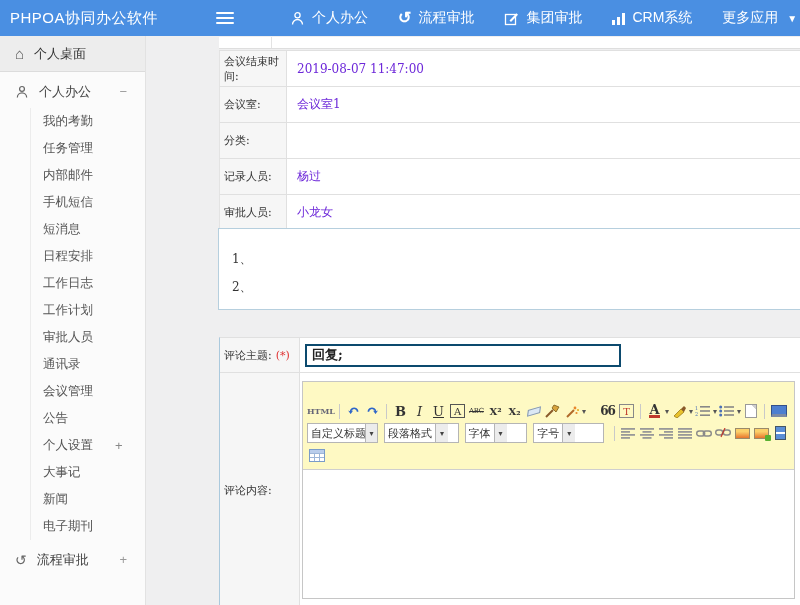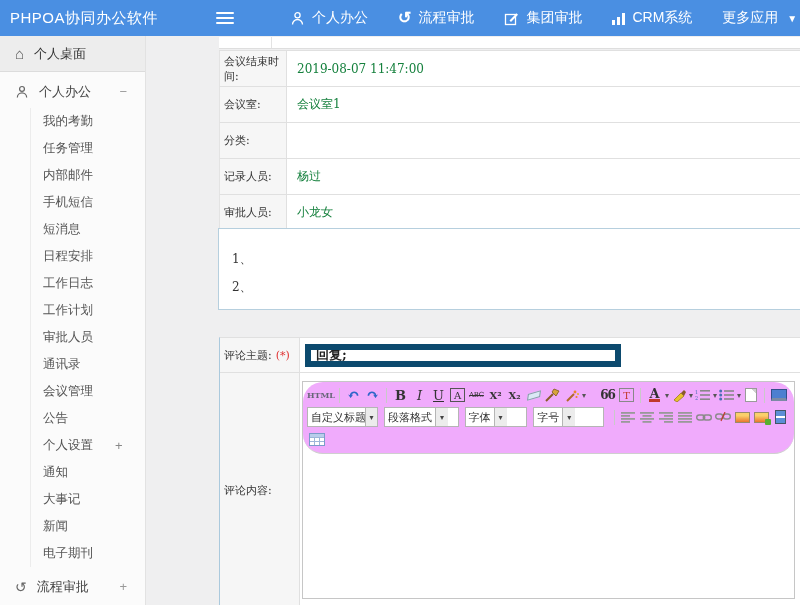--- a/index.html
+++ b/index.html
@@ -41,7 +41,7 @@
   .form-table { position:absolute; top:14px; left:72px; right:0; border-top:1px solid #e0e0e0; }
   .f-row { display:flex; height:36px; border-bottom:1px solid #e0e0e0; background:#fff; border-left:1px solid #e3e3e3; }
   .f-label { width:67px; background:#f6f6f6; border-right:1px solid #e0e0e0; display:flex; align-items:center; padding-left:4px; font-size:11px; color:#333; }
-  .f-value { flex:1; display:flex; align-items:center; padding-left:10px; font-size:12px; color:#15803d; }
+  .f-value { flex:1; display:flex; align-items:center; padding-left:10px; font-size:12px; color:#6d28d9; }
 
   .content-box { position:absolute; top:192px; left:71px; right:0; height:82px; background:#fff; border:1px solid #b6cfde; border-right:none; padding:16px 0 0 13px; font-size:12px; color:#333; }
   .content-line { height:28px; line-height:28px; }

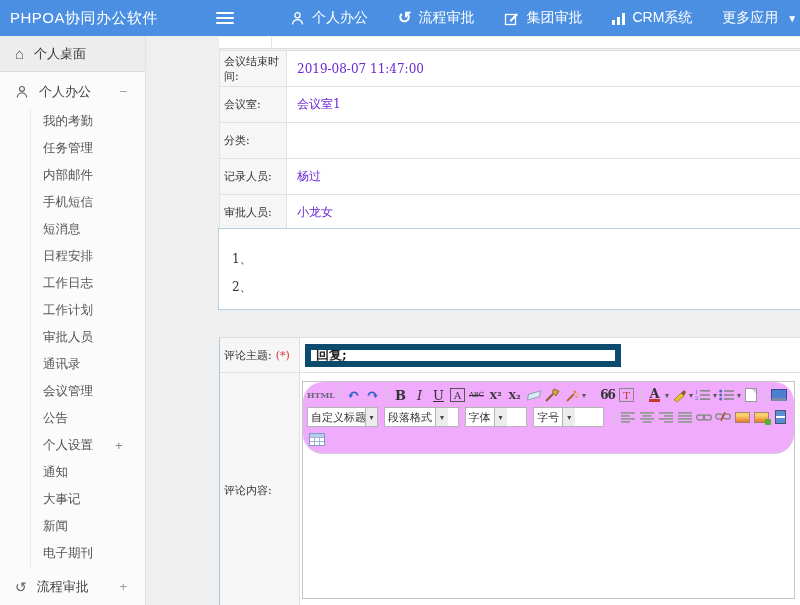--- a/index.html
+++ b/index.html
@@ -51,7 +51,7 @@
   .c-label { width:80px; background:#f6f6f6; border-right:1px solid #e0e0e0; display:flex; align-items:center; gap:4px; padding-left:4px; font-size:11px; color:#333; }
   .required { color:#e03131; font-size:11px; }
   .c-value { flex:1; display:flex; align-items:center; padding-left:5px; background:#fff; }
-  .subject-input { width:316px; height:23px; border:6px solid #0c4a6e; padding:0 5px; font-family:"DejaVu Serif",serif; font-weight:bold; font-size:13px; color:#222; }
+  .subject-input { width:316px; height:23px; border:2px solid #0c4a6e; padding:0 5px; font-family:"DejaVu Serif",serif; font-weight:bold; font-size:13px; color:#222; }
   .c-row2 { flex:1; display:flex; min-height:0; }
   .c-row2 .c-label { justify-content:flex-start; }
   .editor-cell { flex:1; padding:8px 5px 8px 2px; display:flex; min-width:0; }

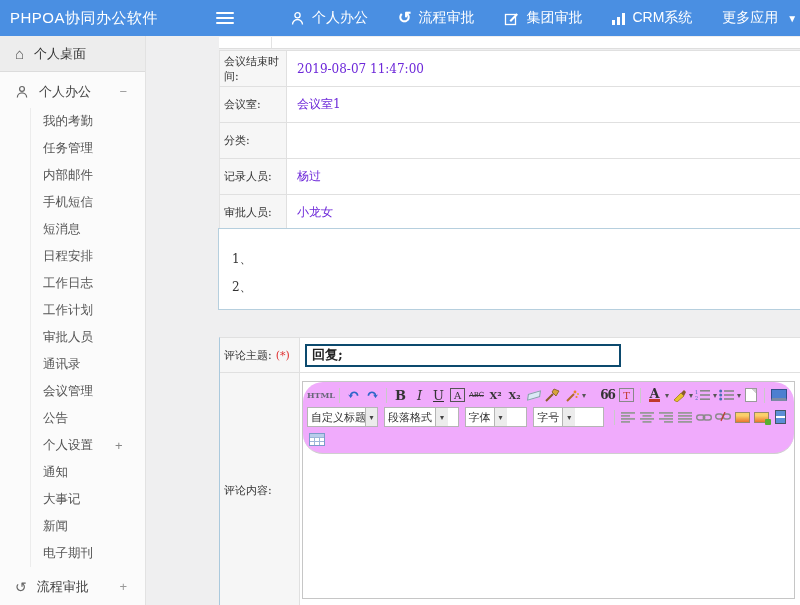--- a/index.html
+++ b/index.html
@@ -58,7 +58,7 @@
 
   
   .editor { flex:1; border:1px solid #c6c6c6; display:flex; flex-direction:column; background:#fff; min-width:0; }
-  .toolbar { background:#f0abfc; border-bottom:1px solid #cfcfcf; padding:2px 4px 3px 4px;border-radius:20px; }
+  .toolbar { background:#fef9c3; border-bottom:1px solid #cfcfcf; padding:18px 4px 3px 4px; }
   .t-row { display:flex; align-items:center; height:22px; }
   .t-btn { min-width:19px; height:19px; display:flex; align-items:center; justify-content:center; color:#333; cursor:pointer; border-radius:2px; }
   .t-sep { width:1px; height:15px; background:#c9c9c9; margin:0 4px; }

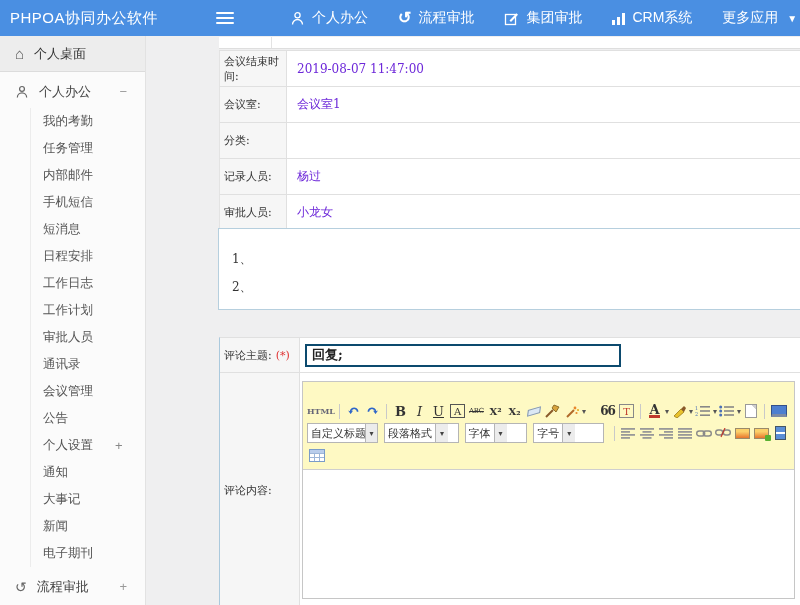--- a/index.html
+++ b/index.html
@@ -198,9 +198,6 @@
       <span class="toggle">+</span>
     </div>
     <div class="sub-item">
-        <span>通知</span>
-      </div>
-    <div class="sub-item">
         <span>大事记</span>
       </div>
     <div class="sub-item">

